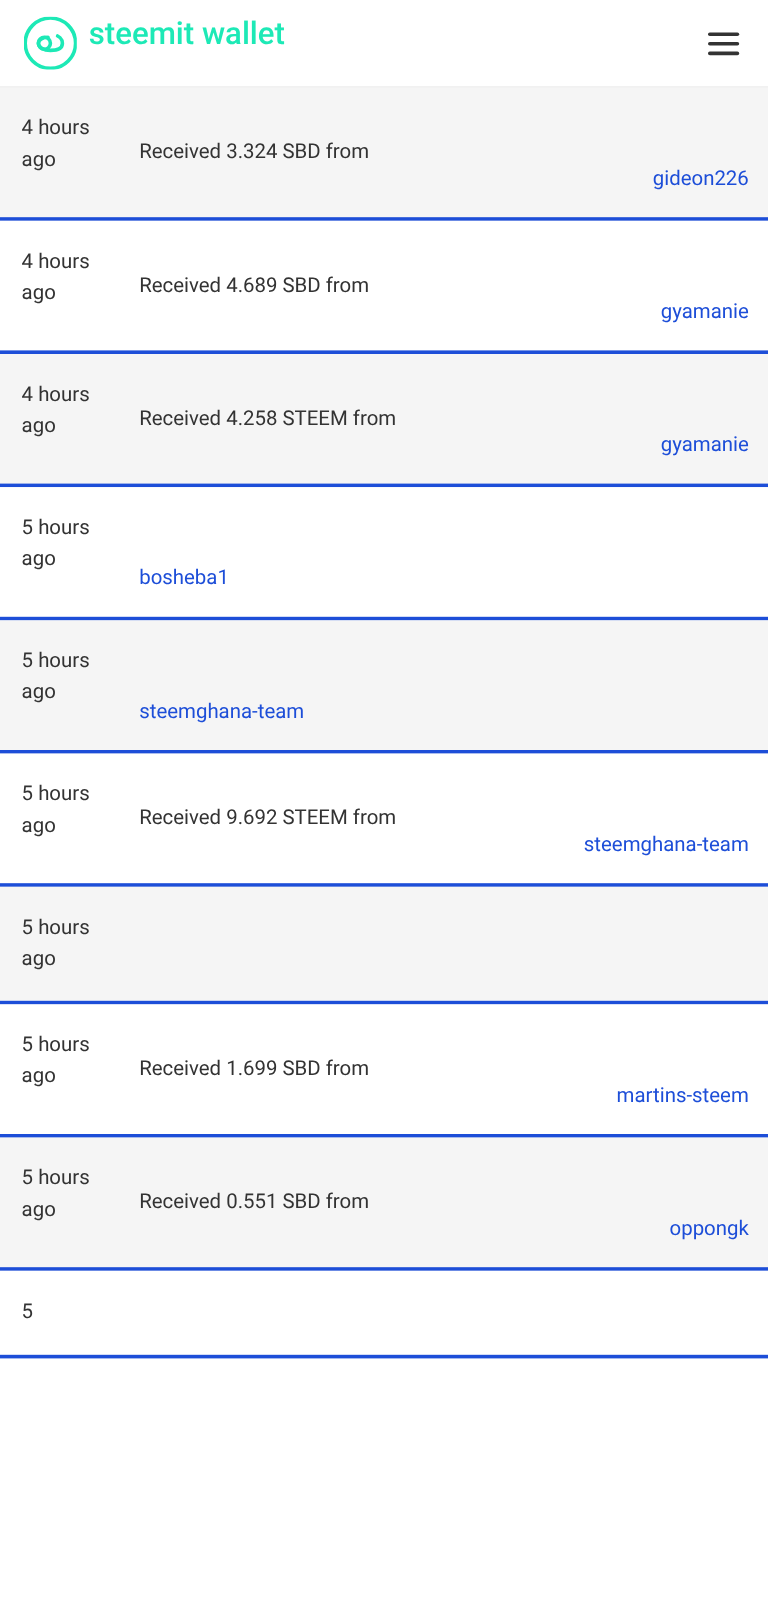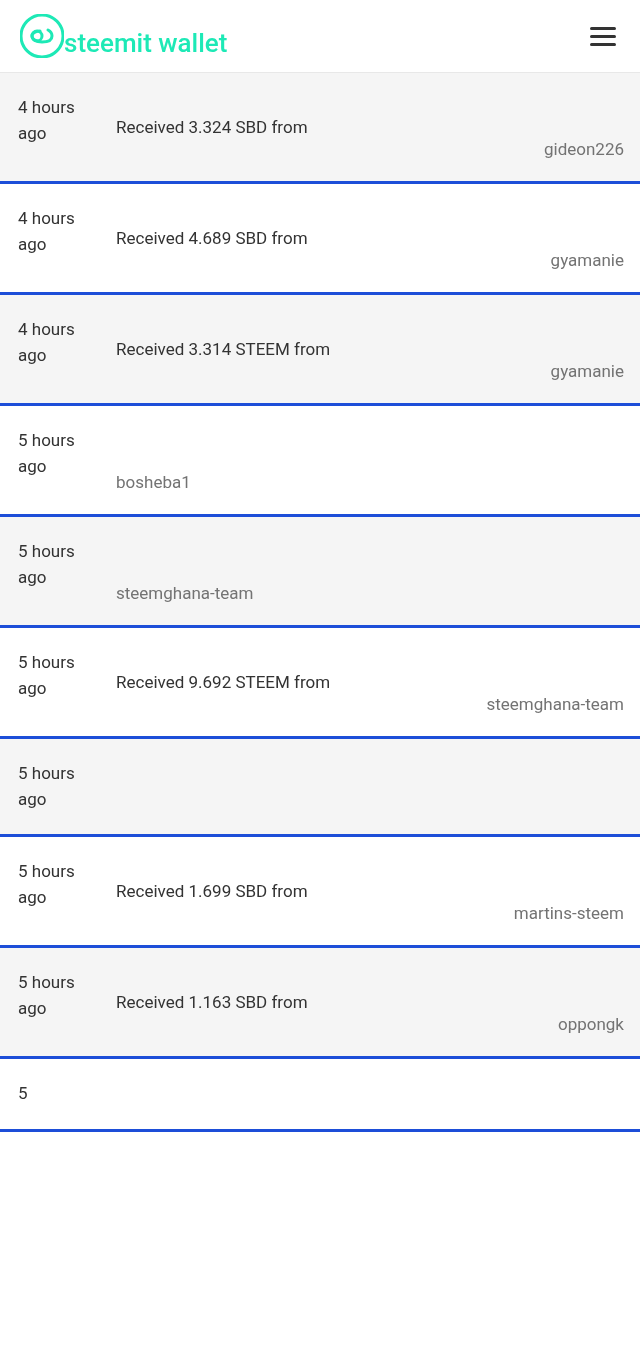--- a/index.html
+++ b/index.html
@@ -28,7 +28,8 @@
 
     .logo-area {
       display: flex;
-      align-items: flex-end;
+      align-items: flex-start;
+      gap: 10px;
     }
 
     .logo-icon {

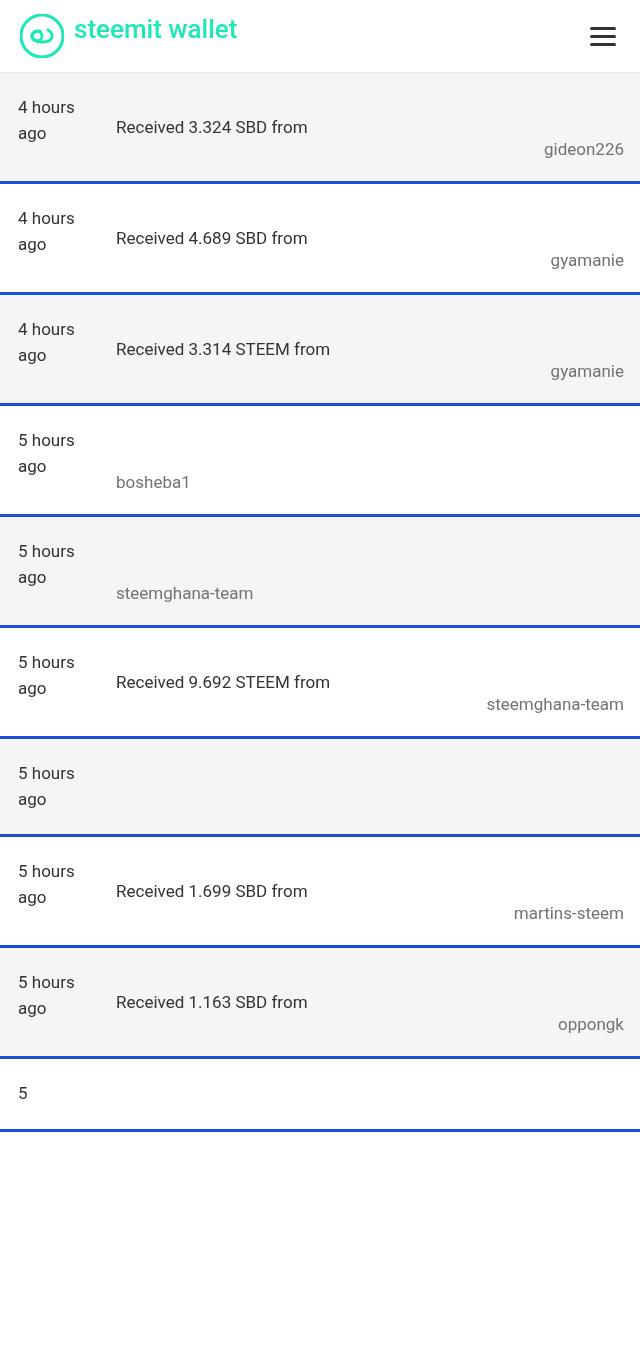--- a/index.html
+++ b/index.html
@@ -94,7 +94,7 @@
     }
 
     .sender-link {
-      color: #737373;
+      color: #1d4ed8;
       text-decoration: none;
       margin-top: 44px;
     }

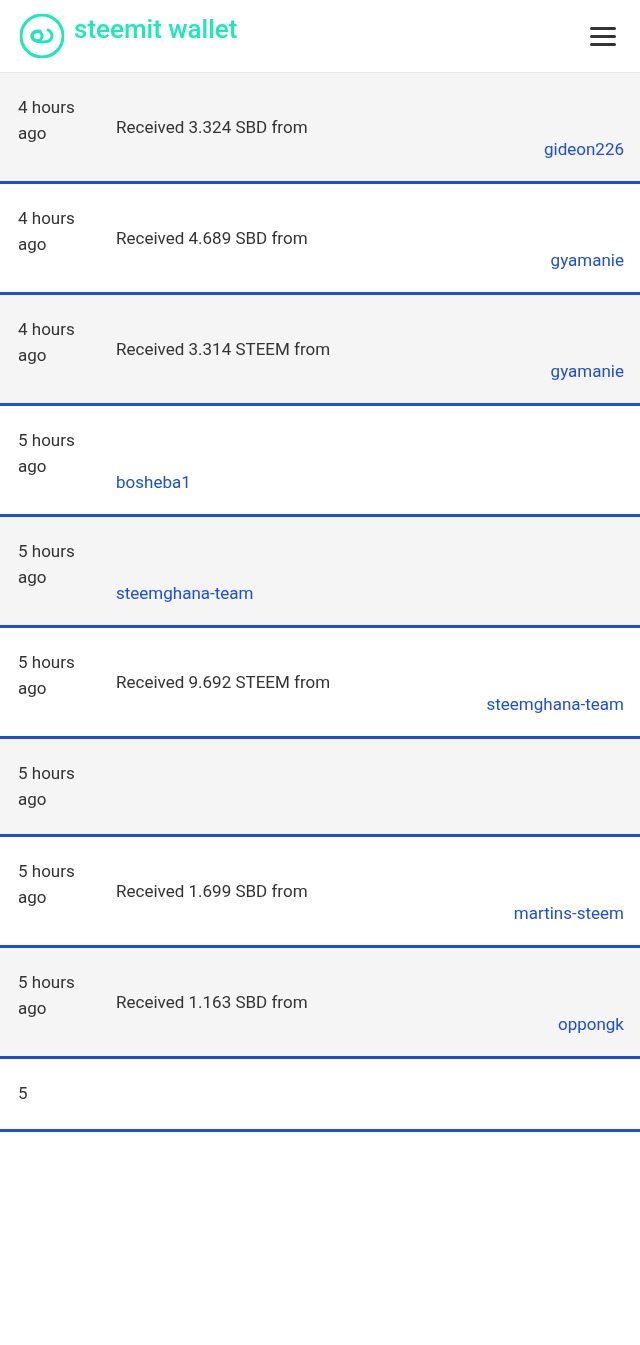--- a/index.html
+++ b/index.html
@@ -136,7 +136,7 @@
     <div class="transaction-row" style="background-color: rgb(245, 245, 245);">
       <div class="time-cell">4 hours ago</div>
       <div class="detail-cell">
-        <span>Received 3.314 STEEM from </span>
+        <span>Received 4.258 STEEM from </span>
         <a class="sender-link" href="#">gyamanie</a>
       </div>
     </div>

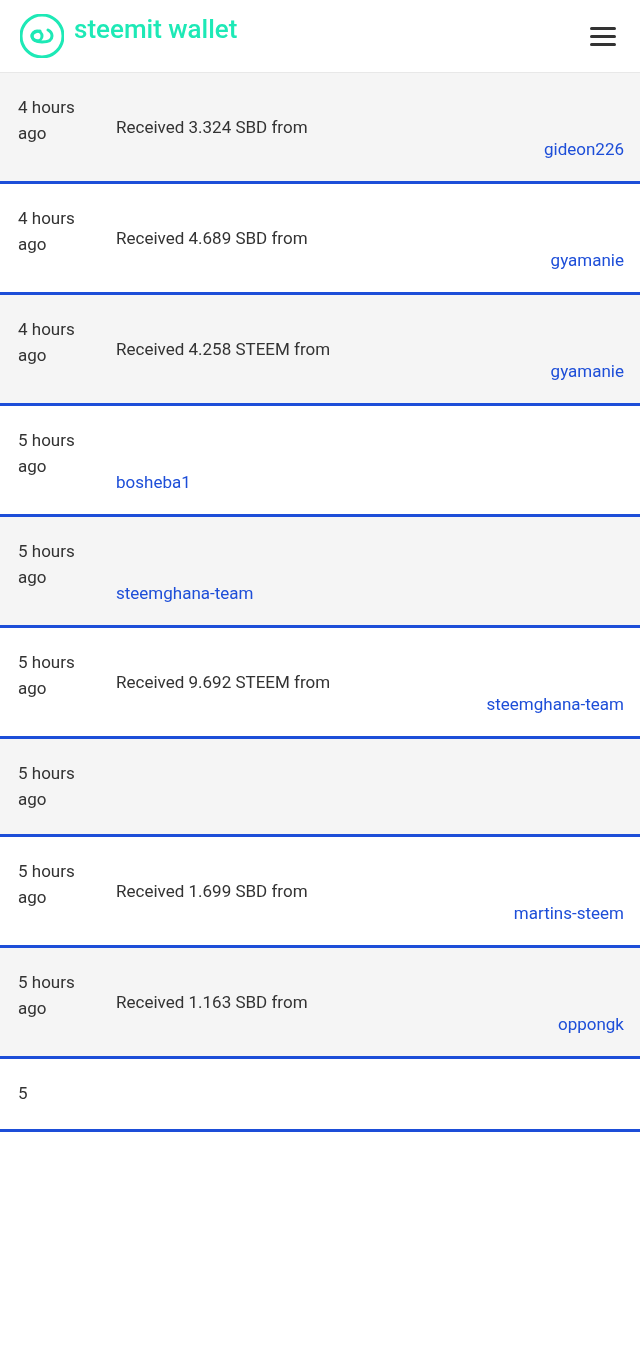--- a/index.html
+++ b/index.html
@@ -172,7 +172,7 @@
     <div class="transaction-row" style="background-color: rgb(245, 245, 245);">
       <div class="time-cell">5 hours ago</div>
       <div class="detail-cell">
-        <span>Received 1.163 SBD from </span>
+        <span>Received 0.551 SBD from </span>
         <a class="sender-link" href="#">oppongk</a>
       </div>
     </div>

